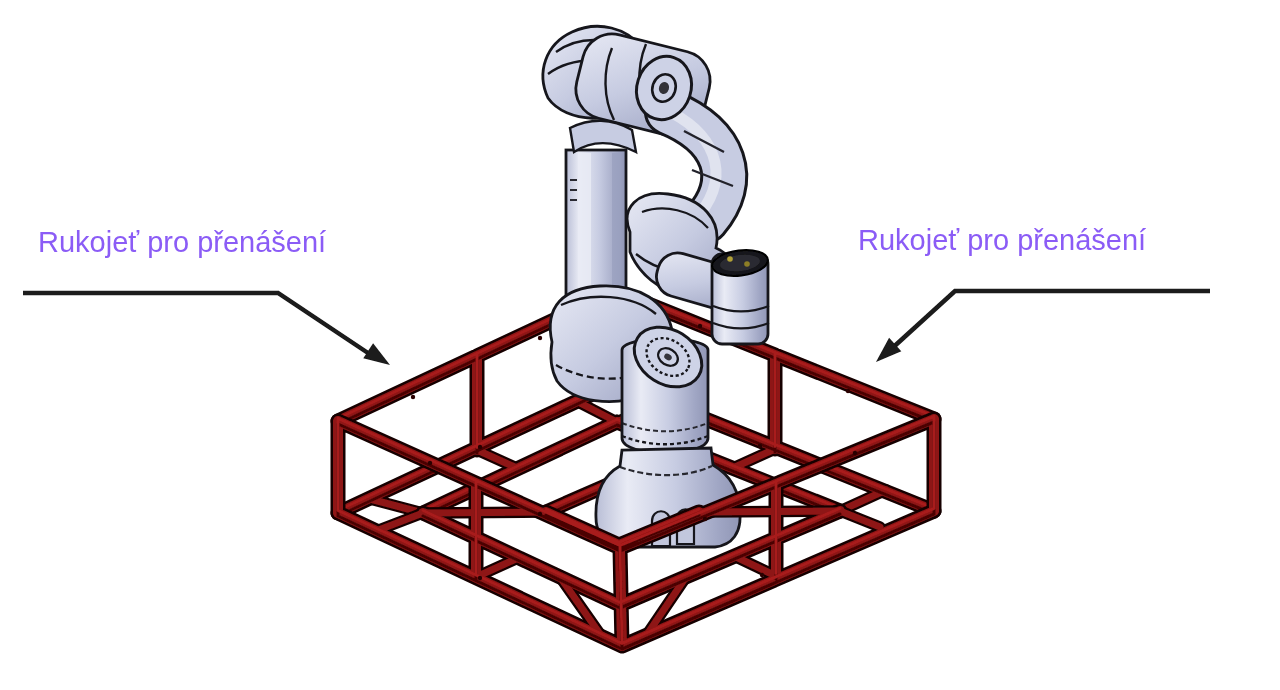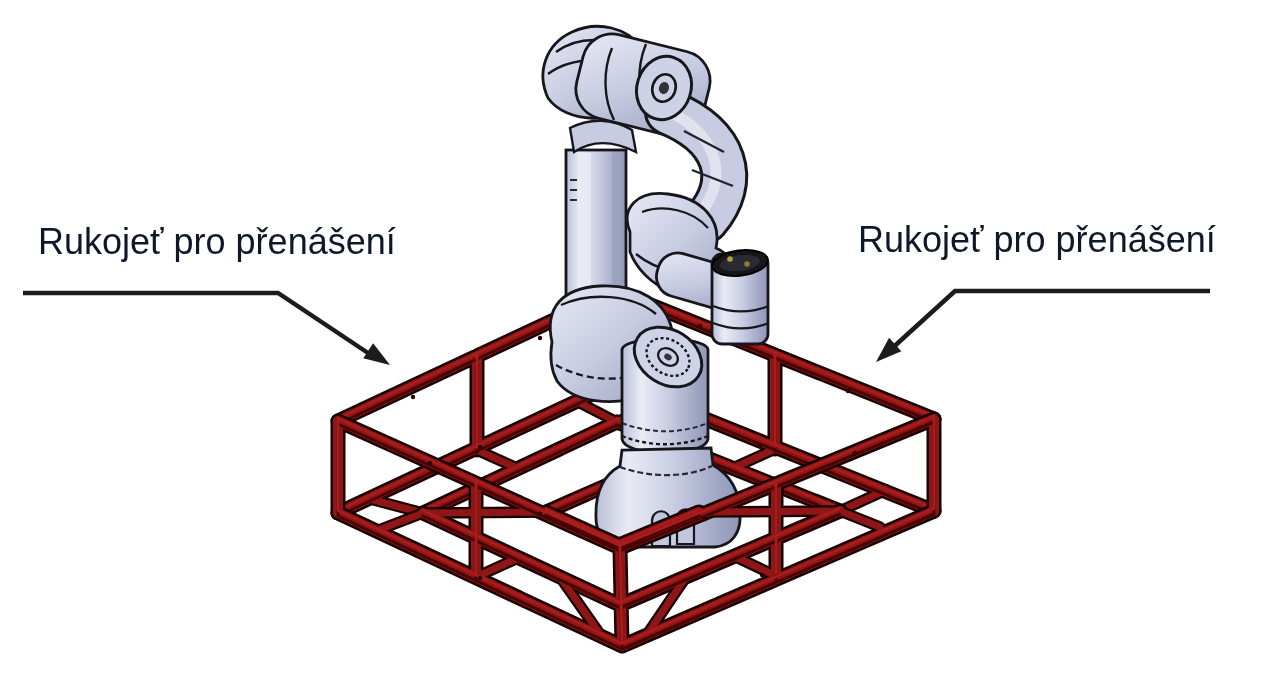--- a/index.html
+++ b/index.html
@@ -8,7 +8,7 @@
     font-family:"Liberation Sans", sans-serif;
   }
   .callout{
-    position:absolute;color:#0f172a;font-size:36px;line-height:40px;white-space:nowrap;
+    position:absolute;color:#8b5cf6;font-size:29px;line-height:40px;white-space:nowrap;
     letter-spacing:0px;
   }
   #callout-left{left:38px;top:222px;}

